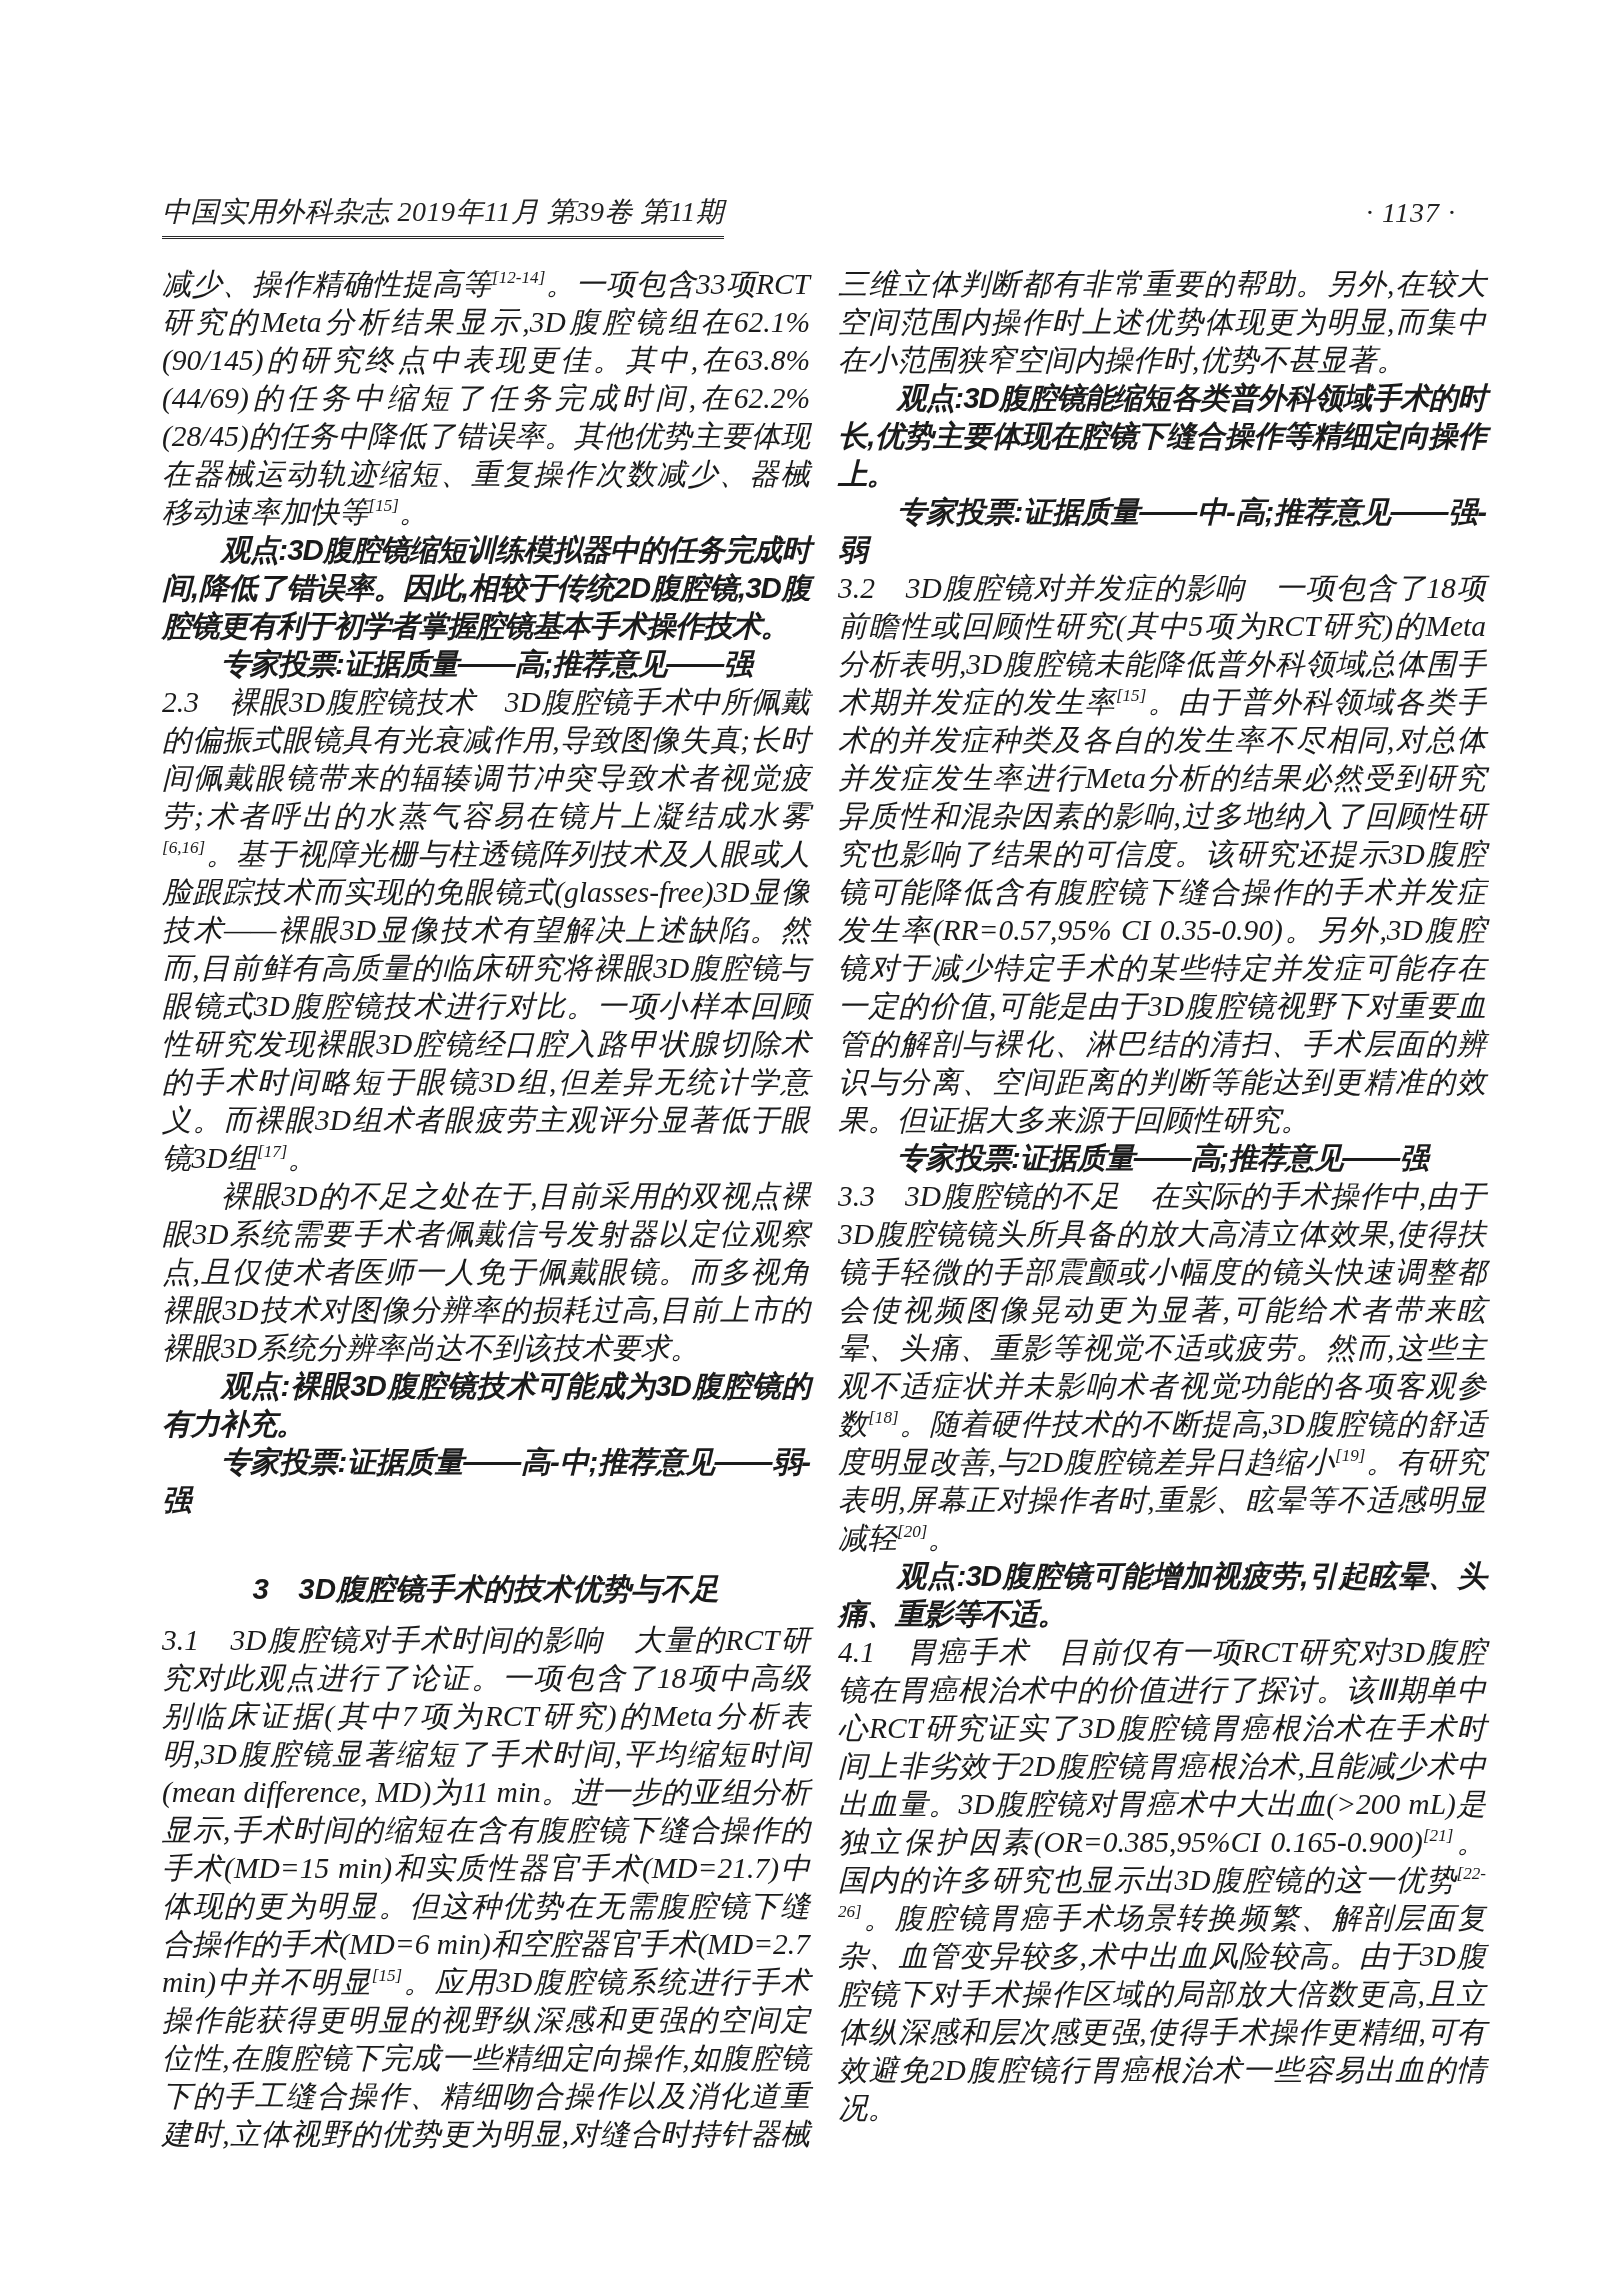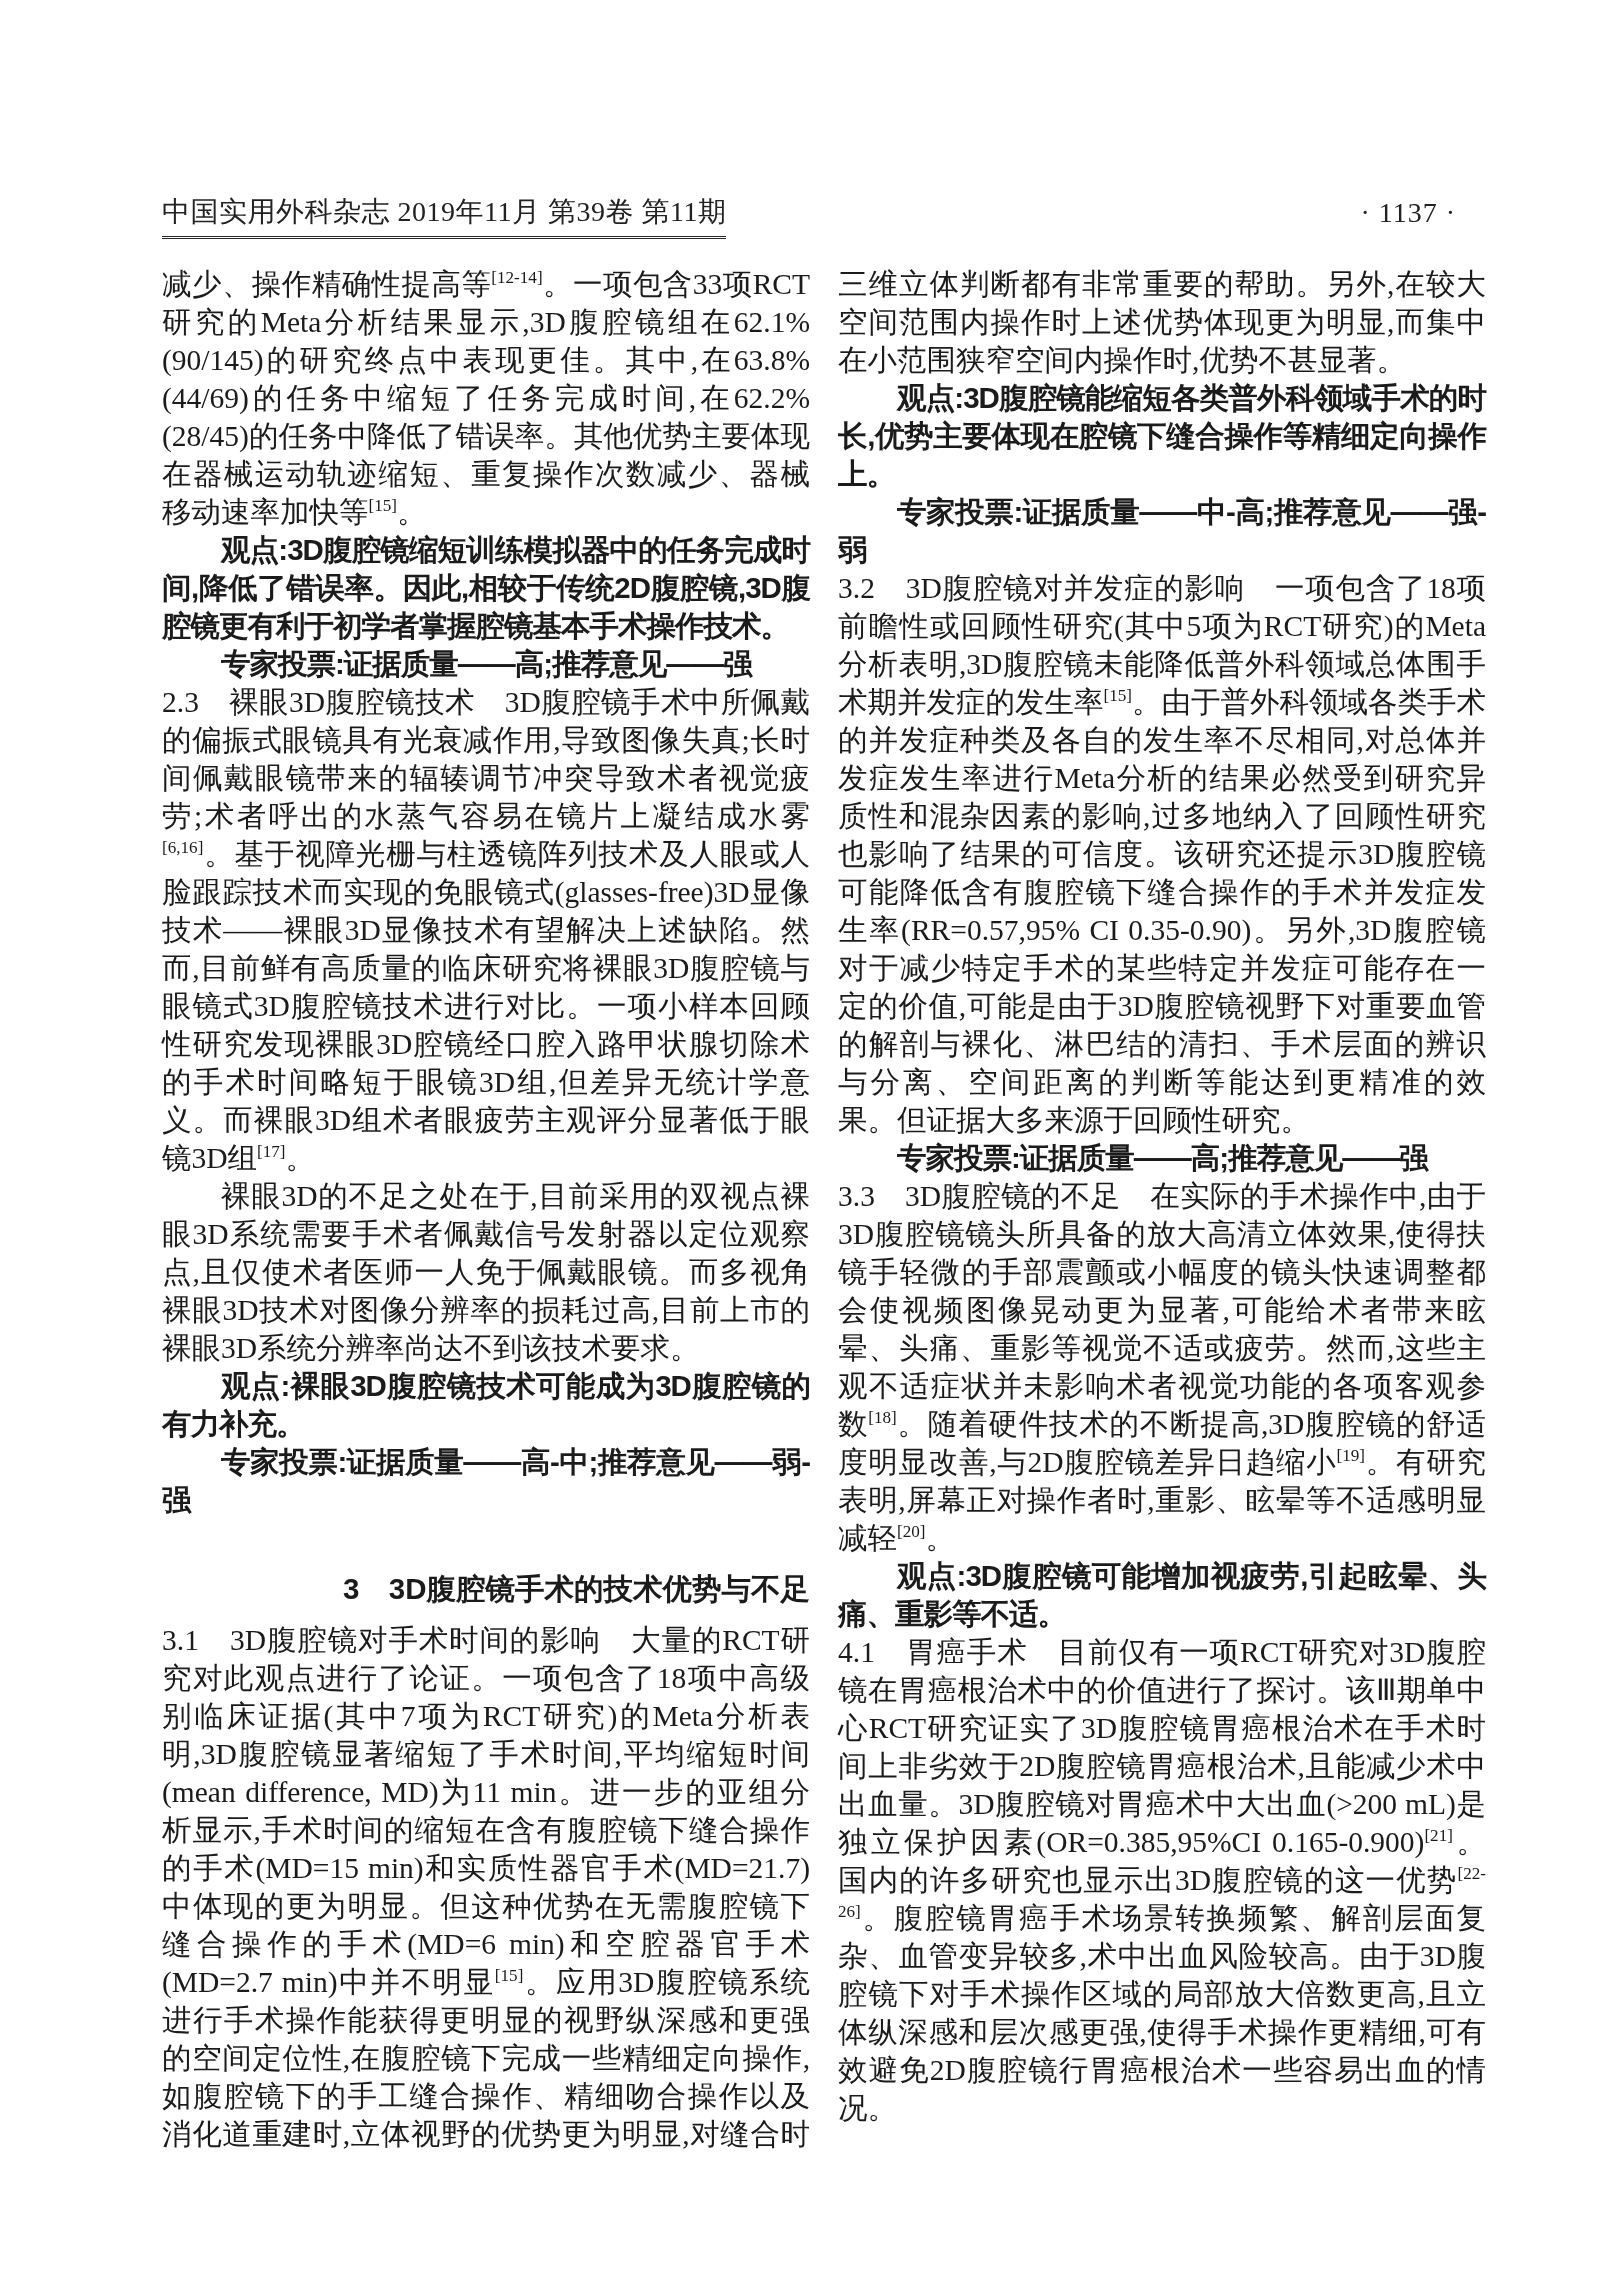--- a/index.html
+++ b/index.html
@@ -15,6 +15,7 @@
     overflow: hidden;
     font-family: "Liberation Serif", serif;
     color: #1e1e1e;
+    font-style: italic;
   }
   .header-row {
     position: absolute;

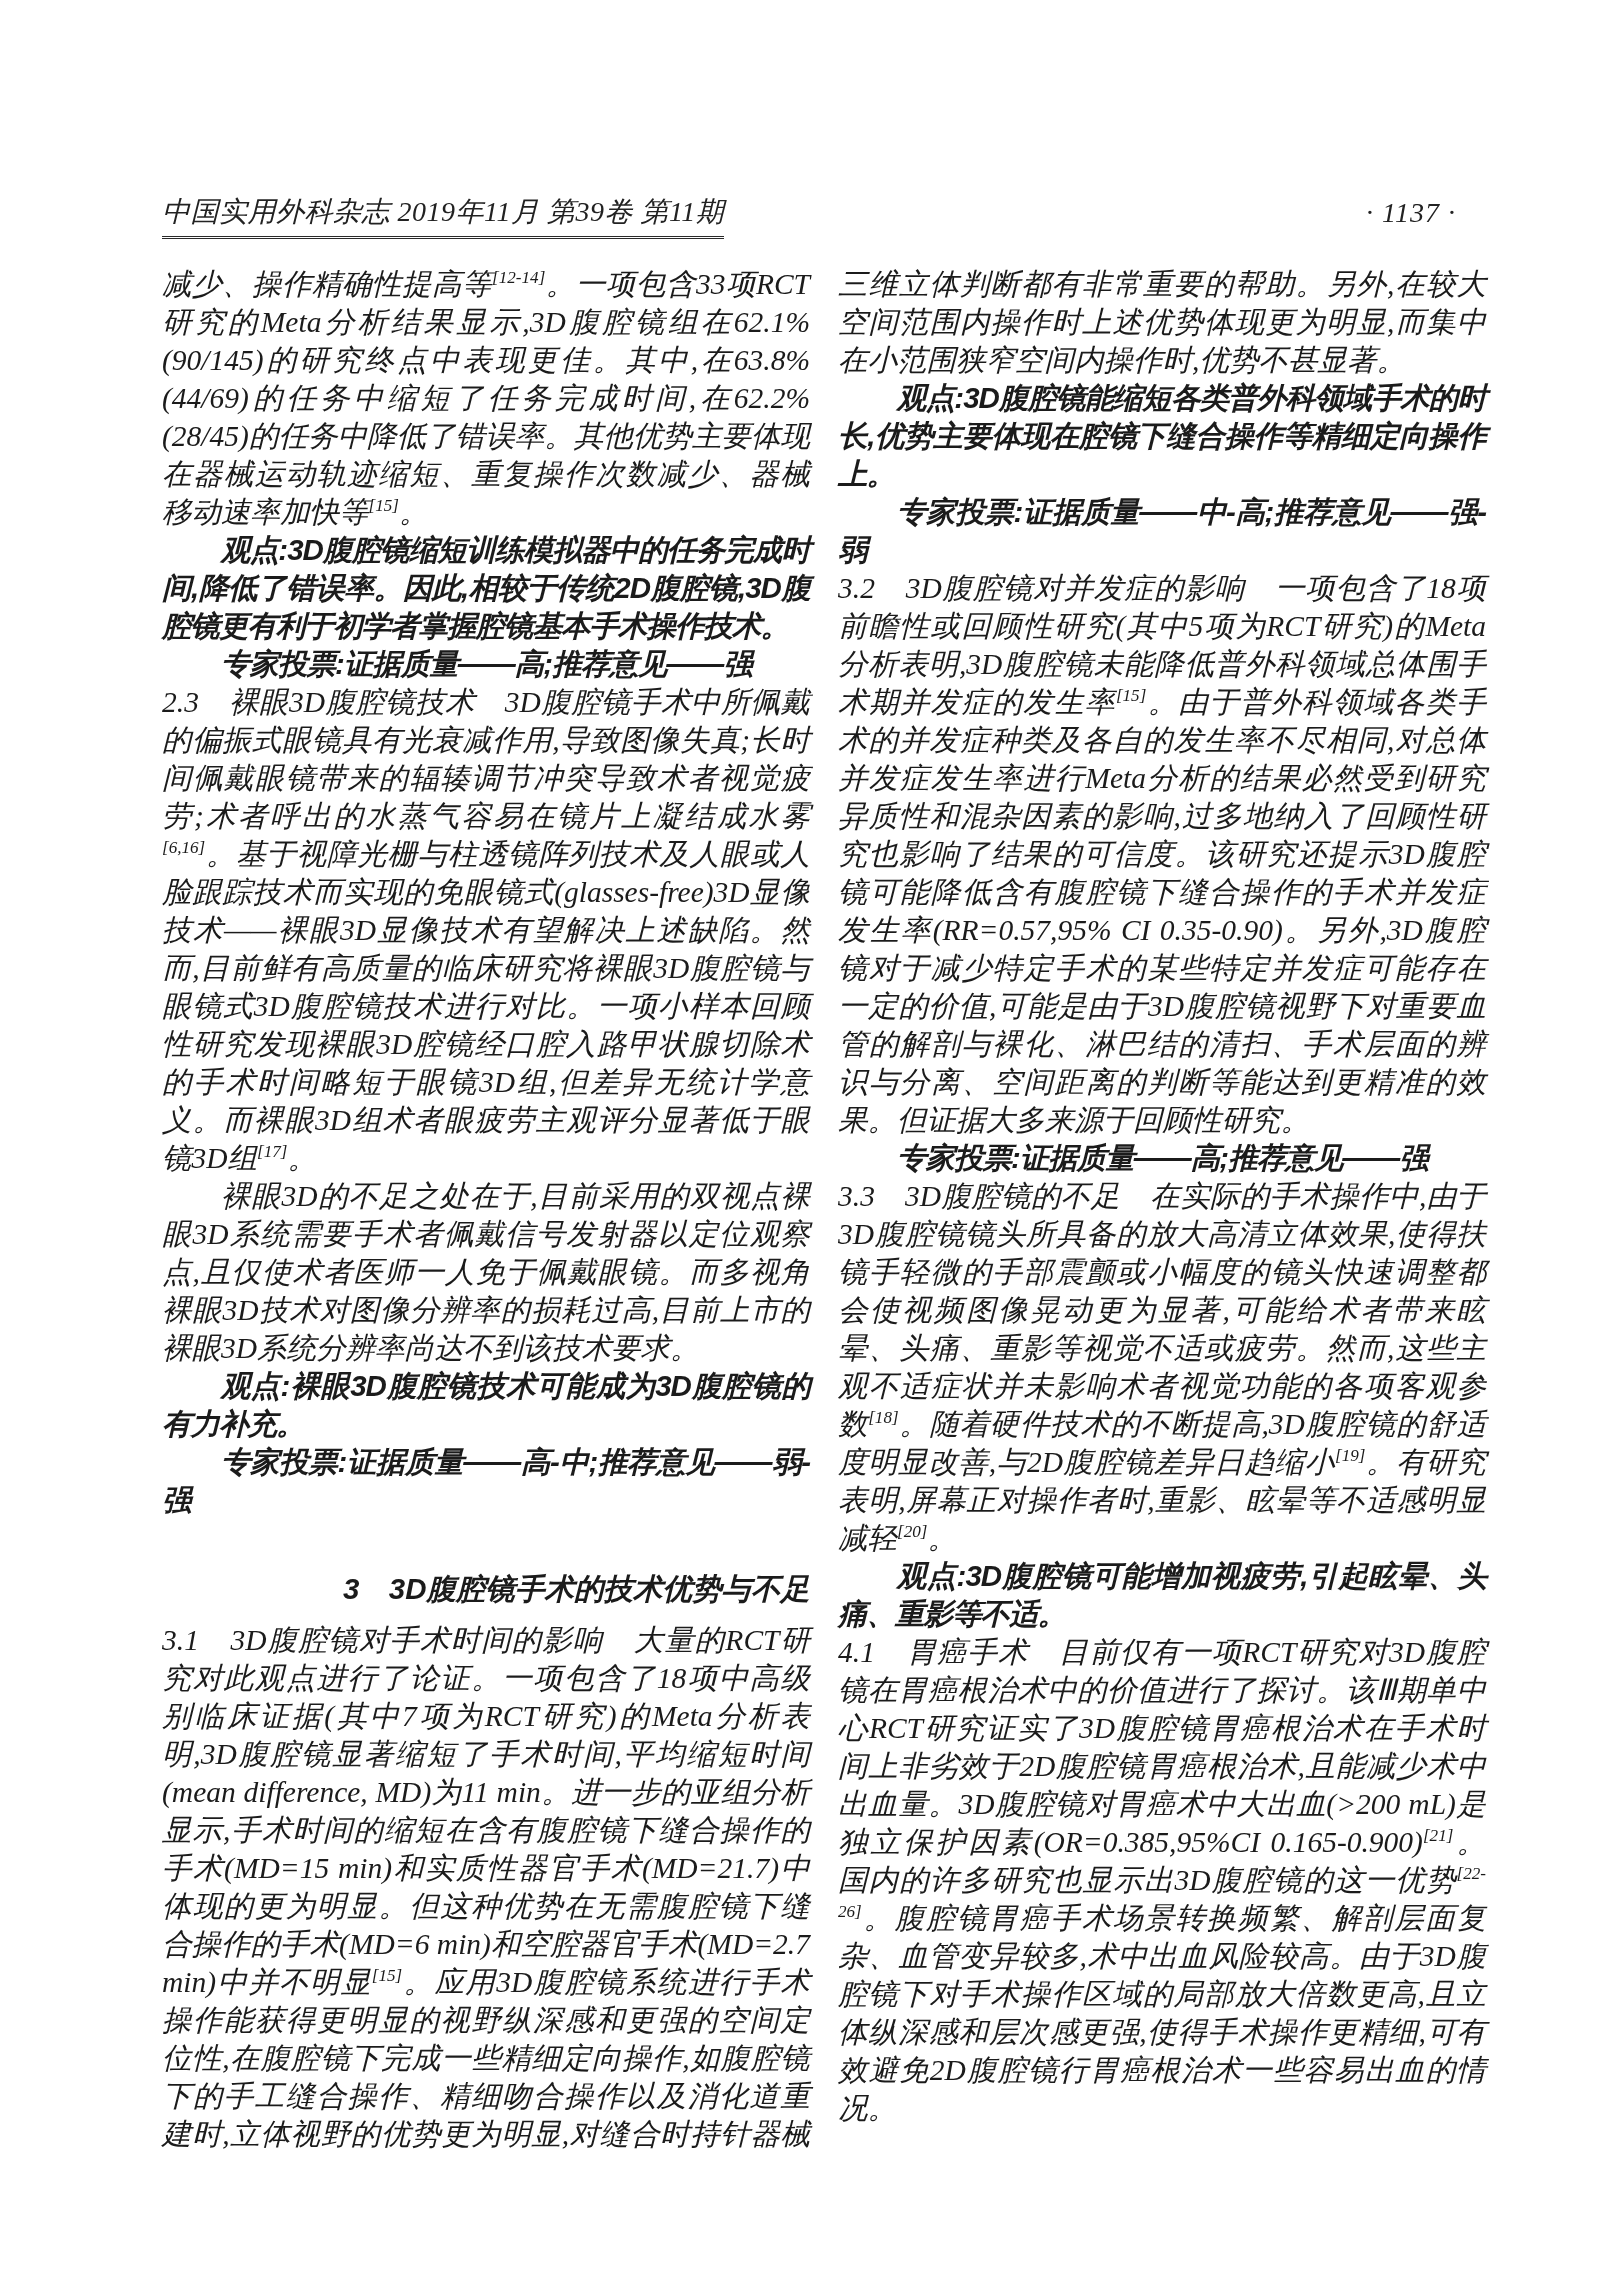--- a/index.html
+++ b/index.html
@@ -73,7 +73,7 @@
     line-height: 38px;
     margin: 51px 0 12.8px 0 !important;
     text-indent: 0;
-    text-align: right;
+    text-align: center;
   }
   sup {
     font-size: 58%;

